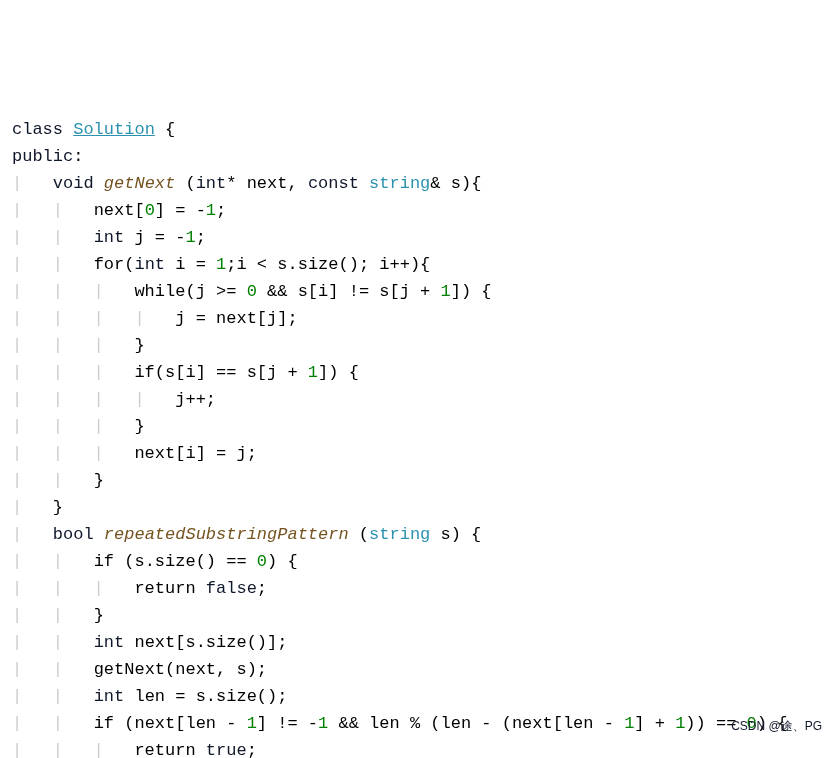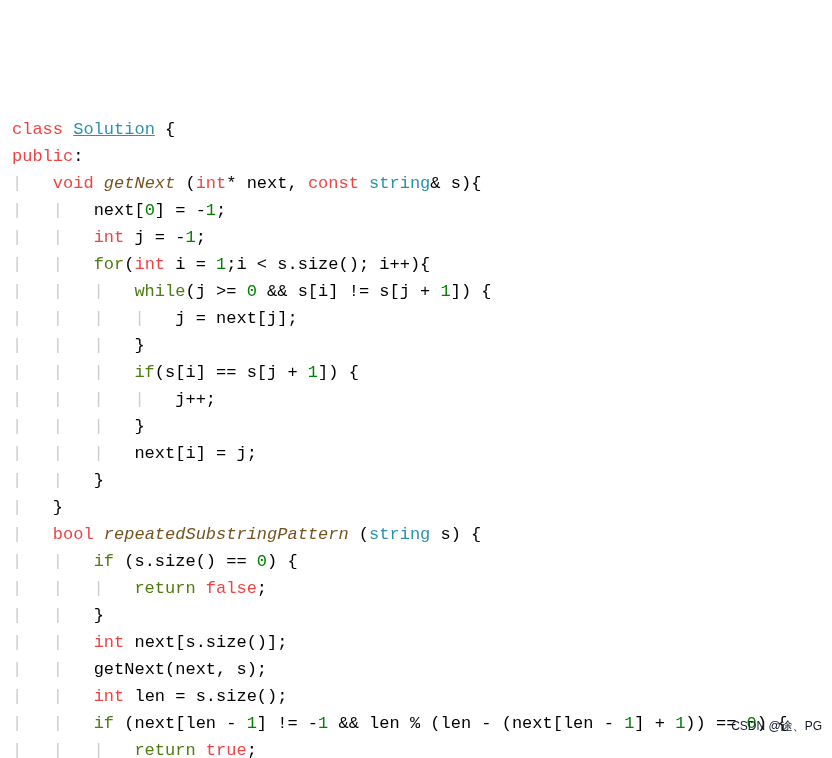--- a/index.html
+++ b/index.html
@@ -14,7 +14,7 @@
       width: 832px;
       height: 758px;
     }
-    .kw { color: #ef4444; }
+    .kw { color: #0f172a; }
     .classname { color: #2b91af; text-decoration: underline; }
     .method { color: #74531f; font-style: italic; }
     .num { color: #008000; }

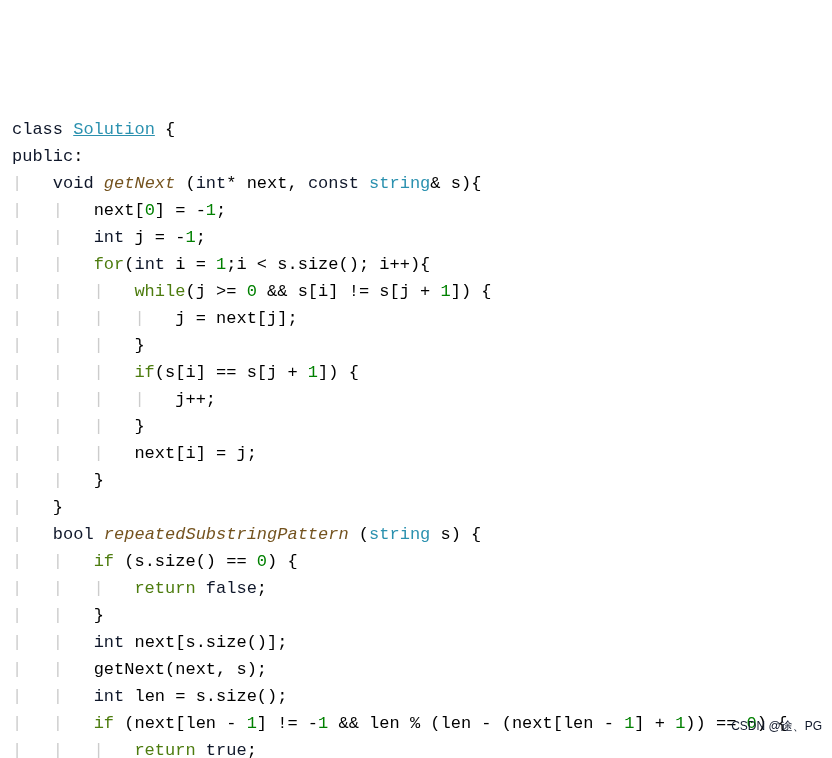--- a/index.html
+++ b/index.html
@@ -20,7 +20,7 @@
     .num { color: #008000; }
     .str-kw { color: #2b91af; }
     .txt { color: #000000; }
-    .ctrl { color: #4d7c0f; }
+    .ctrl { color: #000000; }
     .guide { color: #cccccc; }
     .watermark {
       position: absolute;

